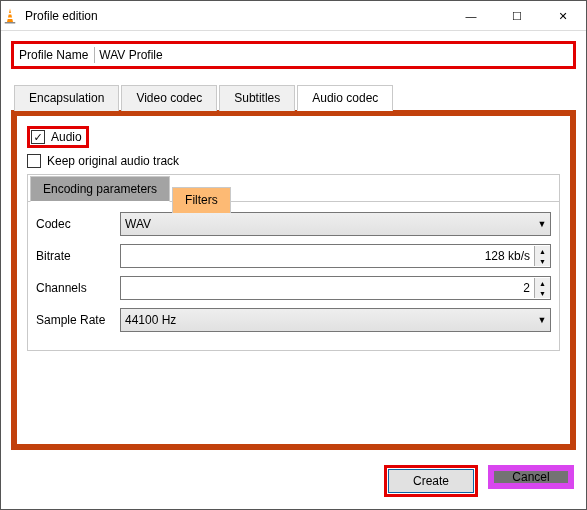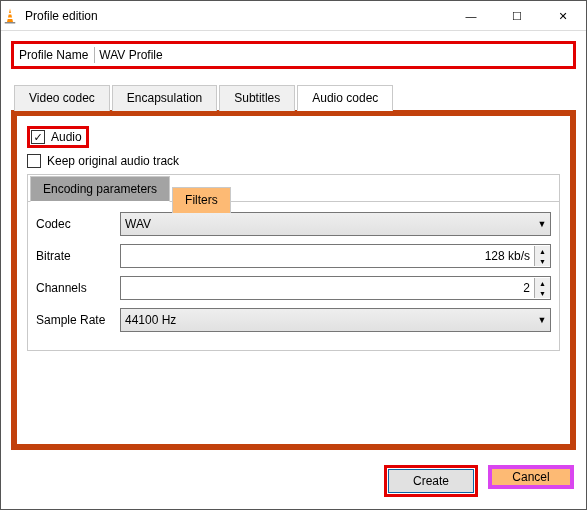--- a/index.html
+++ b/index.html
@@ -219,8 +219,8 @@
 
     <div class="tabs-outer">
       <div class="tabstrip">
+        <div class="tab">Encapsulation</div>
         <div class="tab">Video codec</div>
-        <div class="tab">Encapsulation</div>
         <div class="tab">Subtitles</div>
         <div class="tab active">Audio codec</div>
       </div>

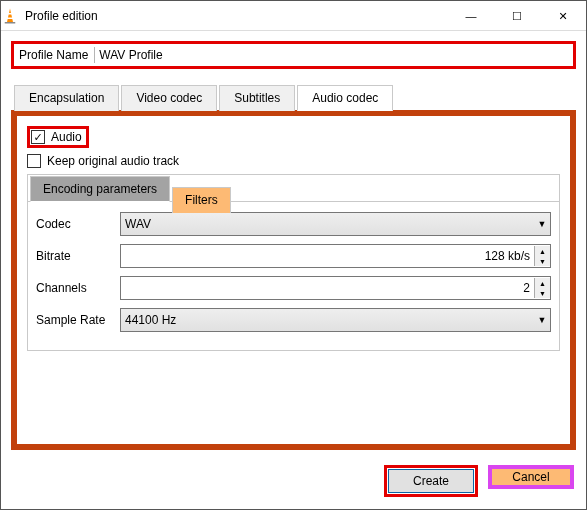--- a/index.html
+++ b/index.html
@@ -176,8 +176,8 @@
   }
   .btn {
     width: 86px; height: 24px;
-    border: 4px solid #d946ef;
-    background: #fdba74;
+    border: 6px solid #d946ef;
+    background: #737373;
     display: flex; align-items: center; justify-content: center;
     font-size: 12px;
   }

